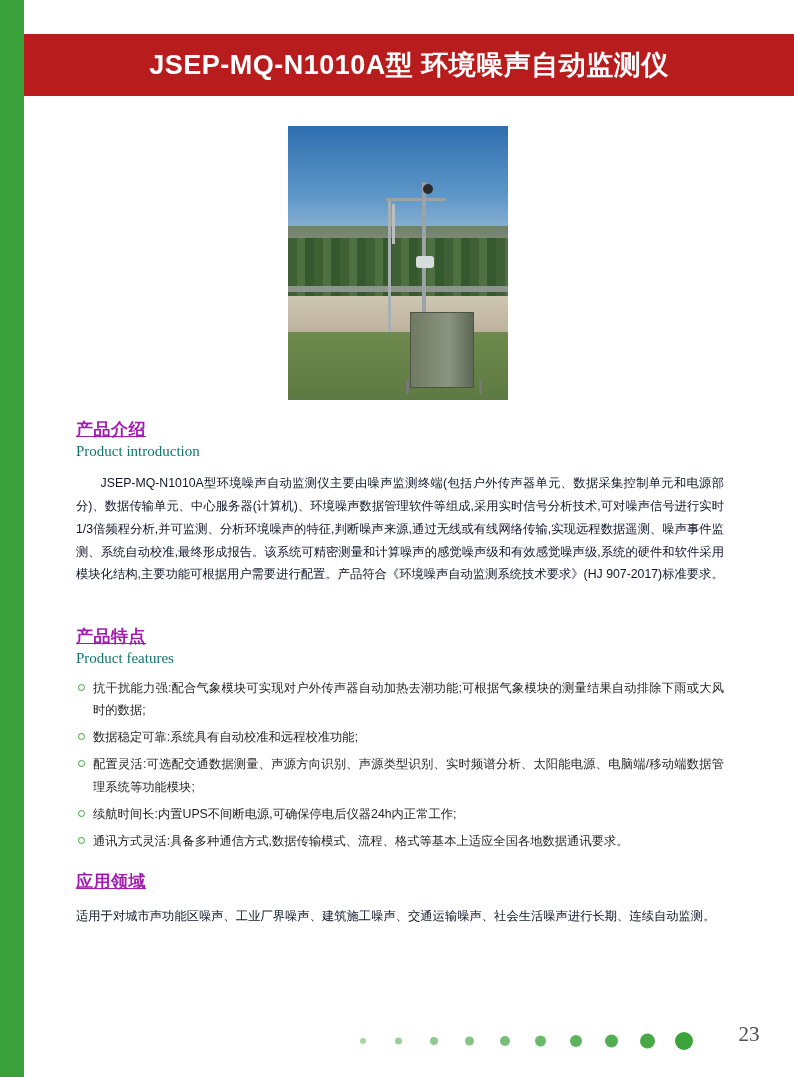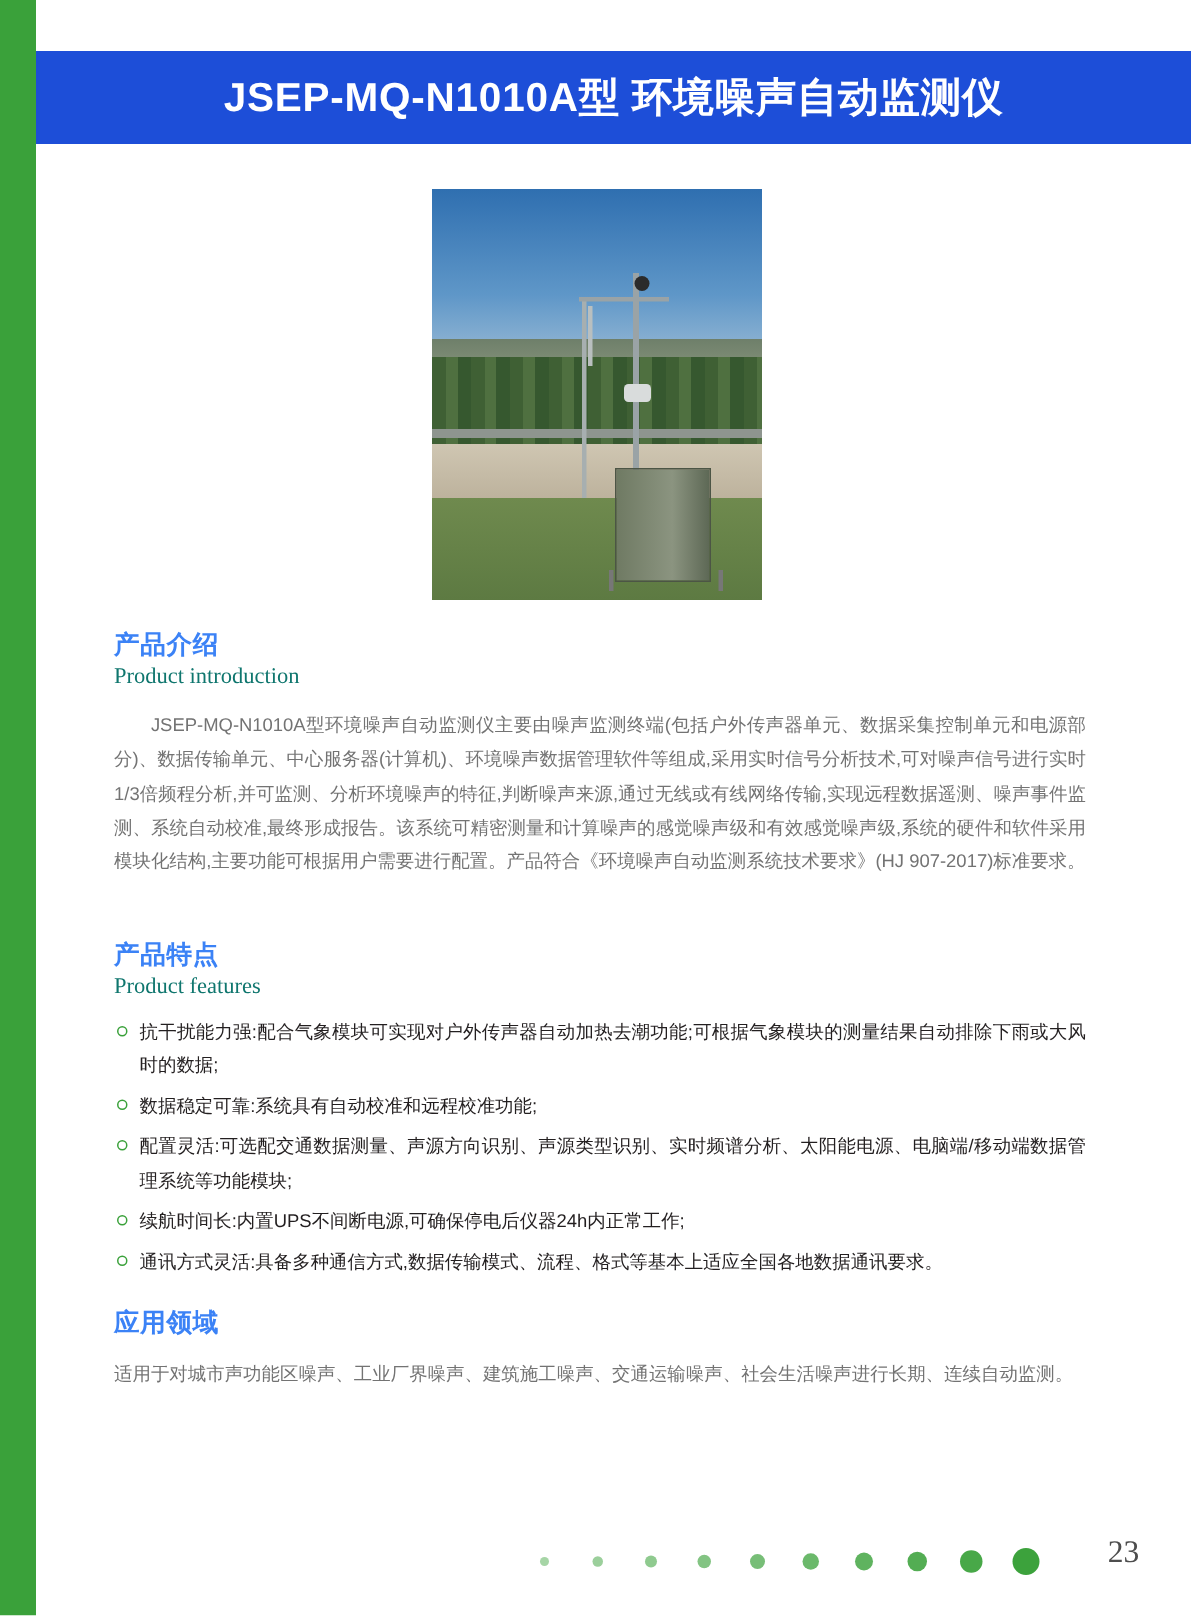--- a/index.html
+++ b/index.html
@@ -36,7 +36,7 @@
     top: 34px;
     width: 770px;
     height: 62px;
-    background: #1d4ed8;
+    background: #b91c1c;
   }
   .header-title {
     position: absolute;

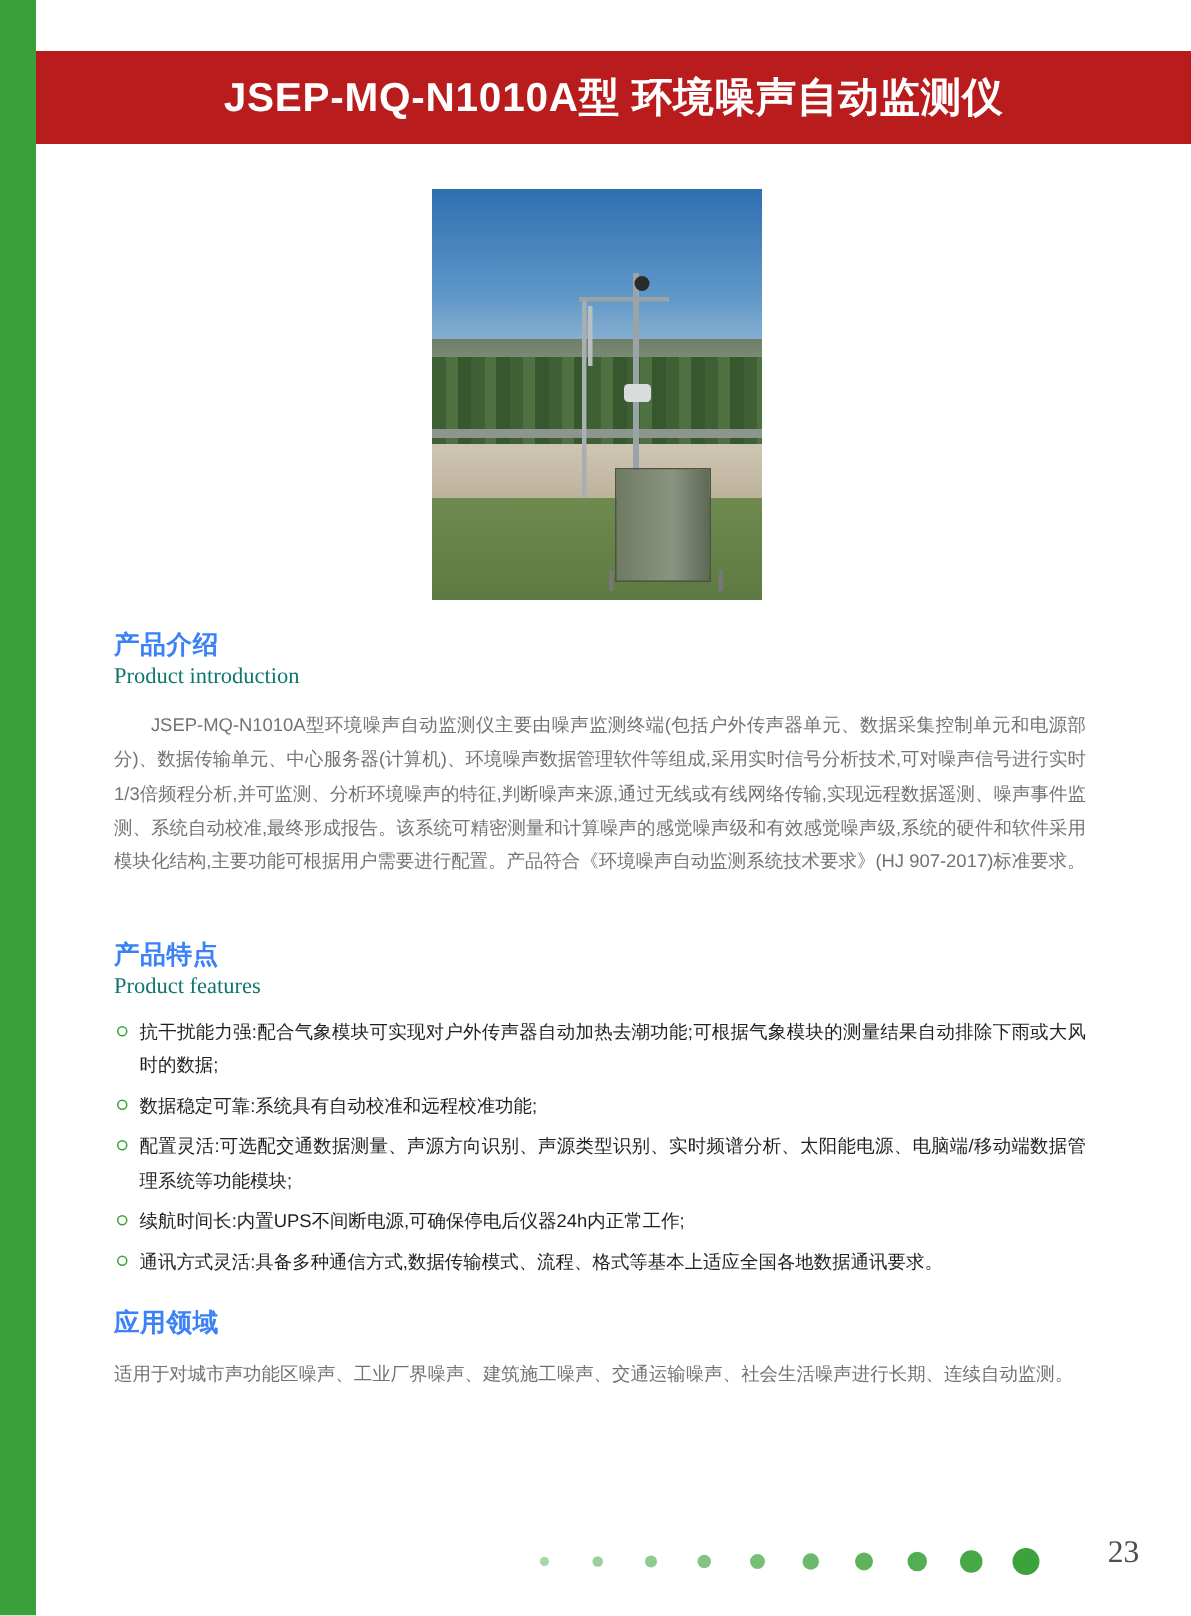--- a/index.html
+++ b/index.html
@@ -140,9 +140,10 @@
   .sec-title-cn {
     font-size: 17px;
     font-weight: bold;
-    color: #3b82f6;
+    color: #a21caf;
     margin: 0 0 2px 0;
     letter-spacing: 0.5px;
+    text-decoration: underline;
   }
   .sec-title-en {
     font-size: 15px;

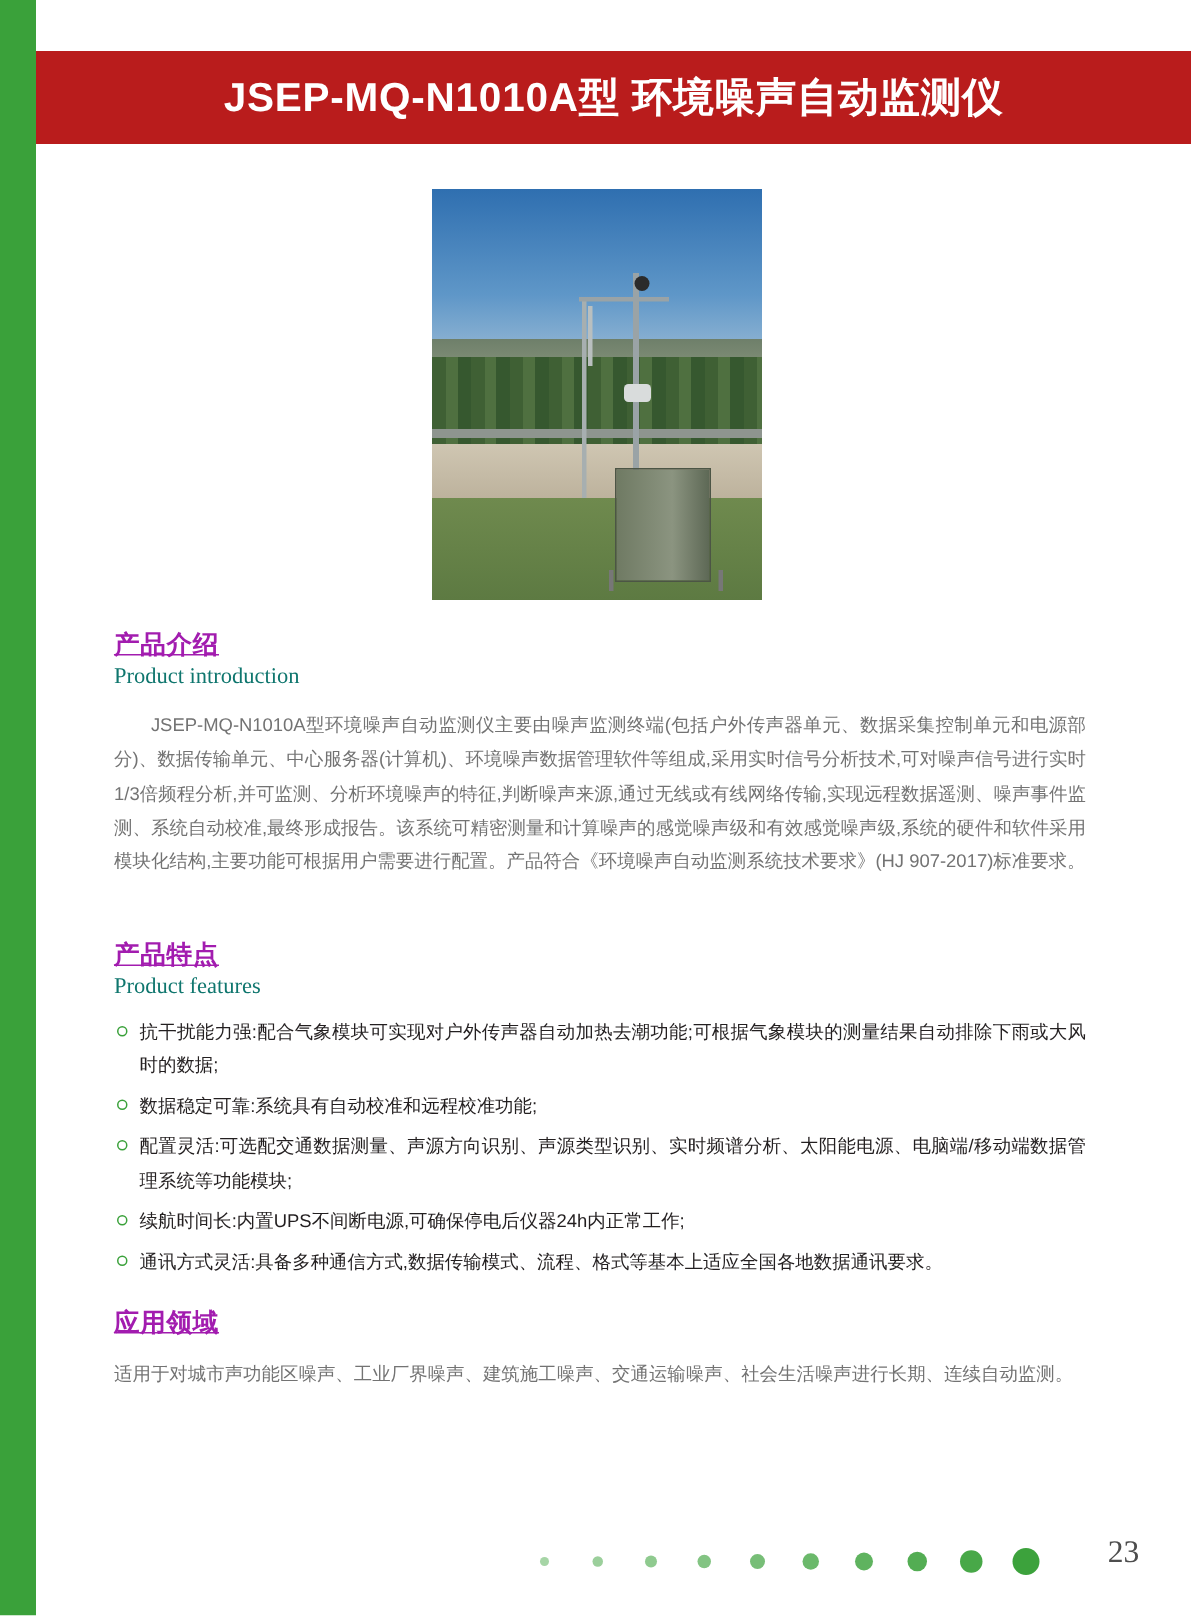--- a/index.html
+++ b/index.html
@@ -154,7 +154,7 @@
   .body-text {
     font-size: 12.3px;
     line-height: 1.85;
-    color: #737373;
+    color: #0f172a;
     text-align: justify;
   }
   .indent {

